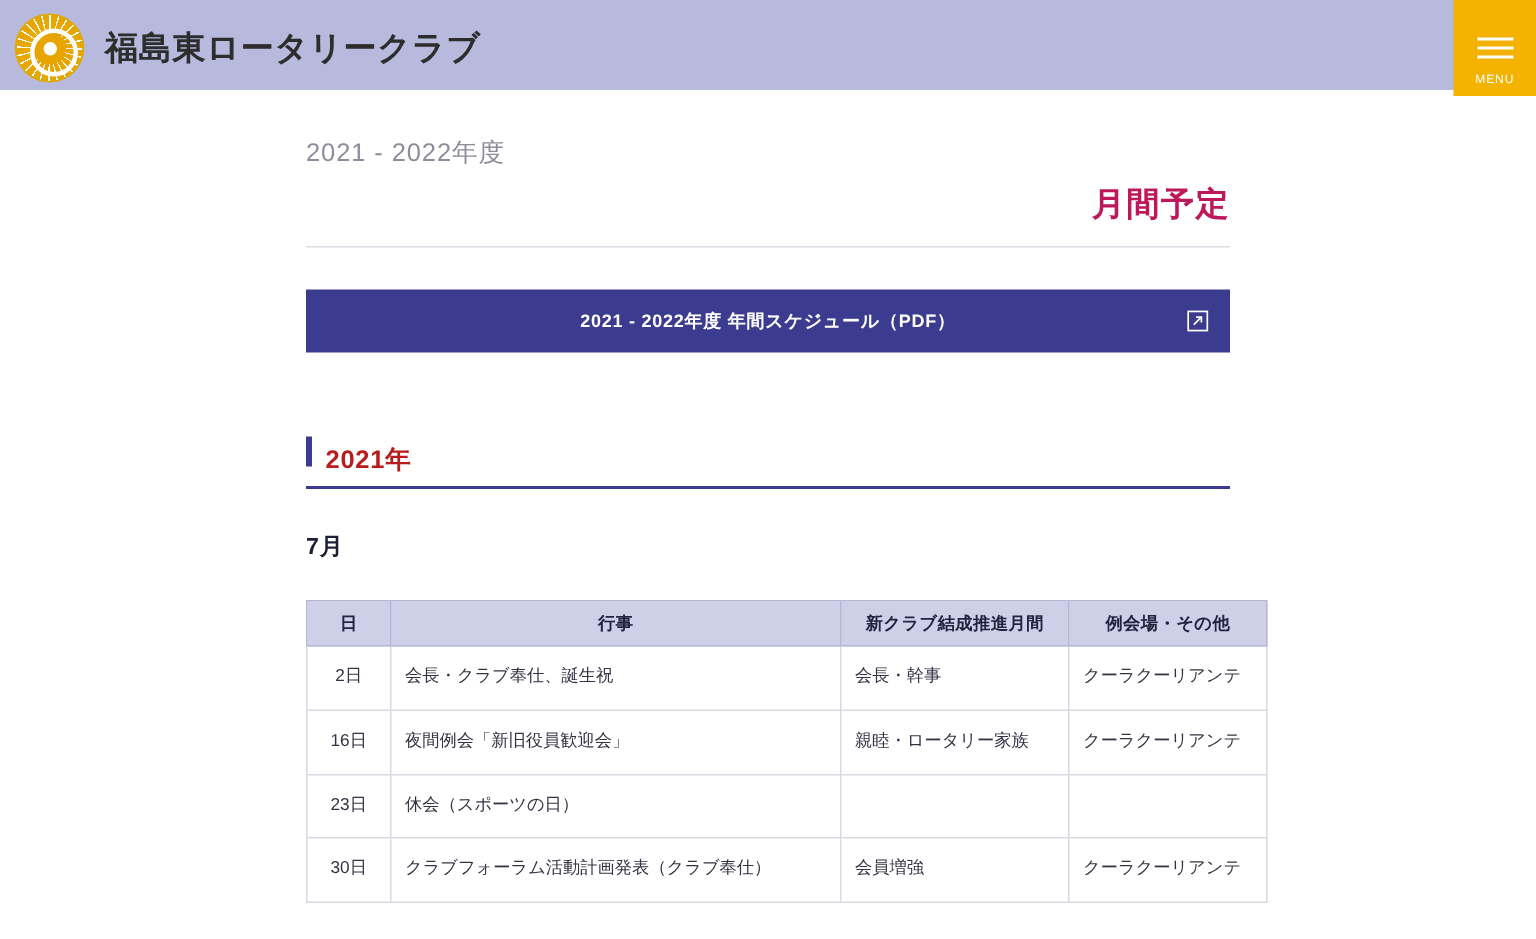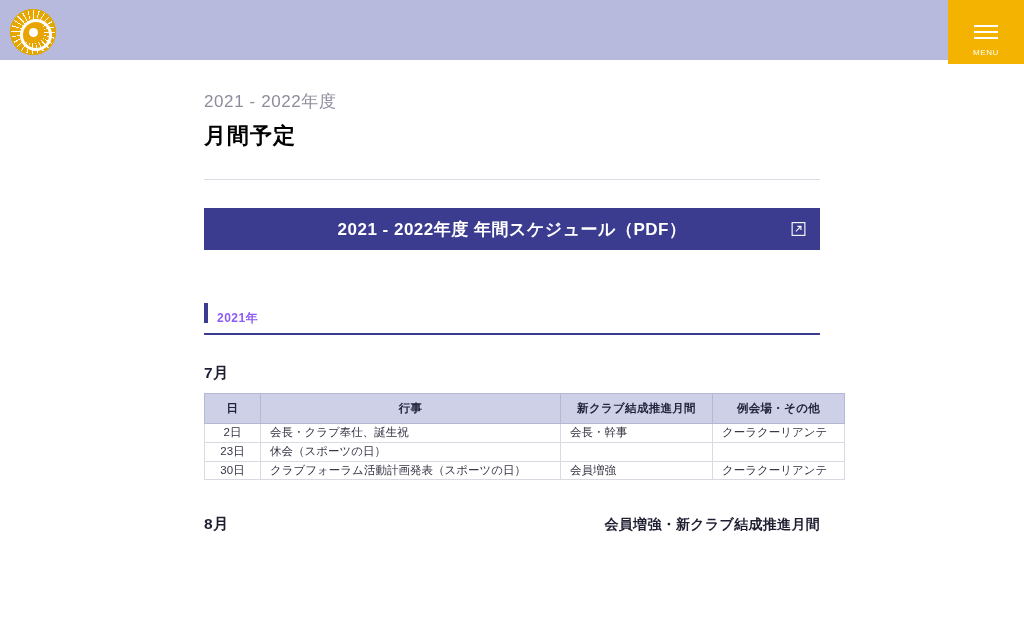--- a/index.html
+++ b/index.html
@@ -237,6 +237,7 @@
       <div class="logo-spokes"></div>
     </div>
     <div class="titles">
+      <div class="site-title">福島東ロータリークラブ</div>
     </div>
   </div>
   <div class="menu-button">

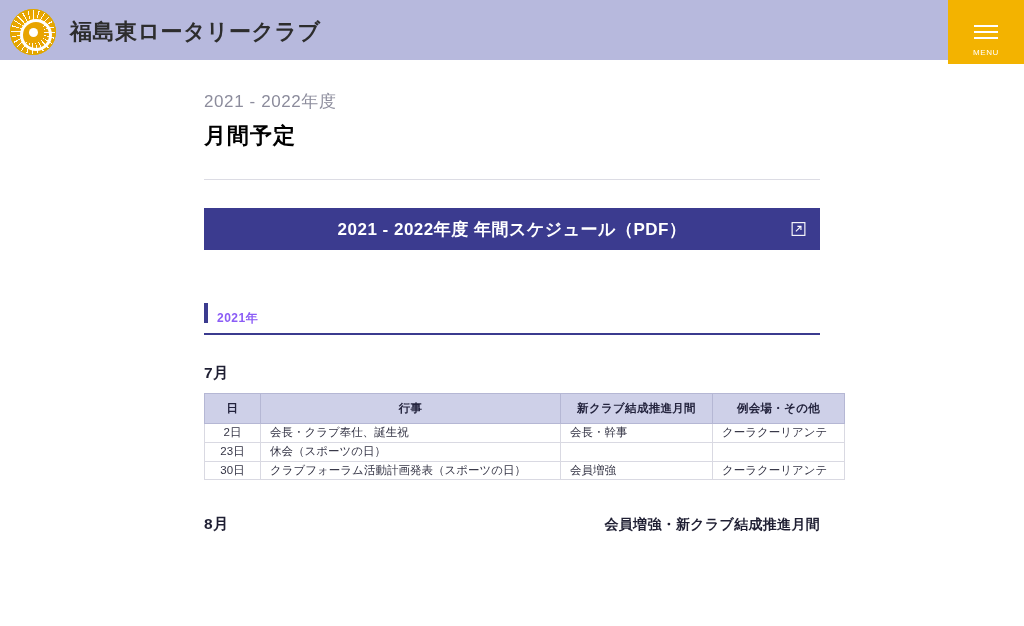--- a/index.html
+++ b/index.html
@@ -85,7 +85,7 @@
   .menu-button {
     position: absolute;
     right: 0; top: 0;
-    width: 76px; height: 64px;
+    width: 55px; height: 64px;
     background: #f3b300;
     display: flex;
     flex-direction: column;

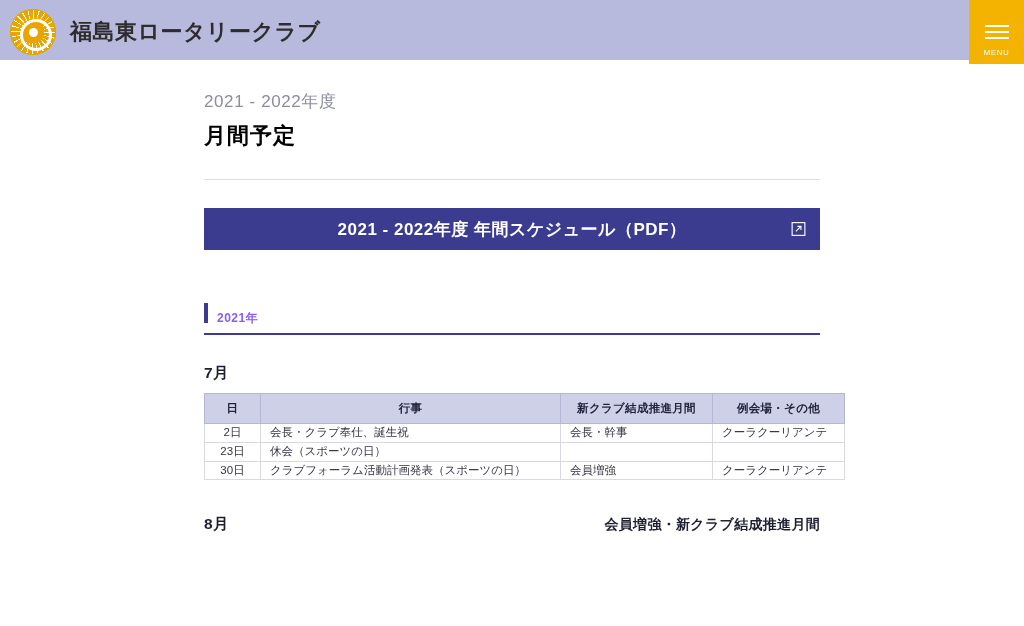--- a/index.html
+++ b/index.html
@@ -126,11 +126,12 @@
   .page-title {
     font-size: 22px;
     font-weight: bold;
-    color: #000000;
+    color: #be185d;
     letter-spacing: 1px;
-    padding-bottom: 28px;
+    padding-bottom: 13px;
     border-bottom: 1px solid #dcdce4;
     margin: 0 0 28px 0;
+    text-align: right;
   }
 
   .pdf-banner {

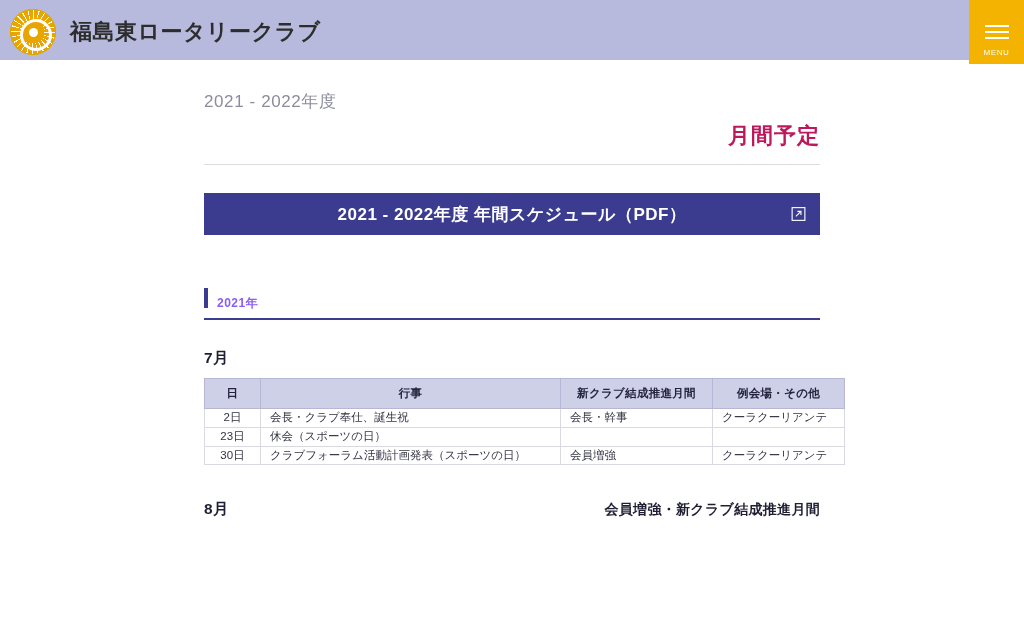--- a/index.html
+++ b/index.html
@@ -142,7 +142,7 @@
     align-items: center;
     justify-content: center;
     position: relative;
-    font-size: 17px;
+    font-size: 12px;
     font-weight: bold;
     letter-spacing: 0.5px;
     cursor: pointer;

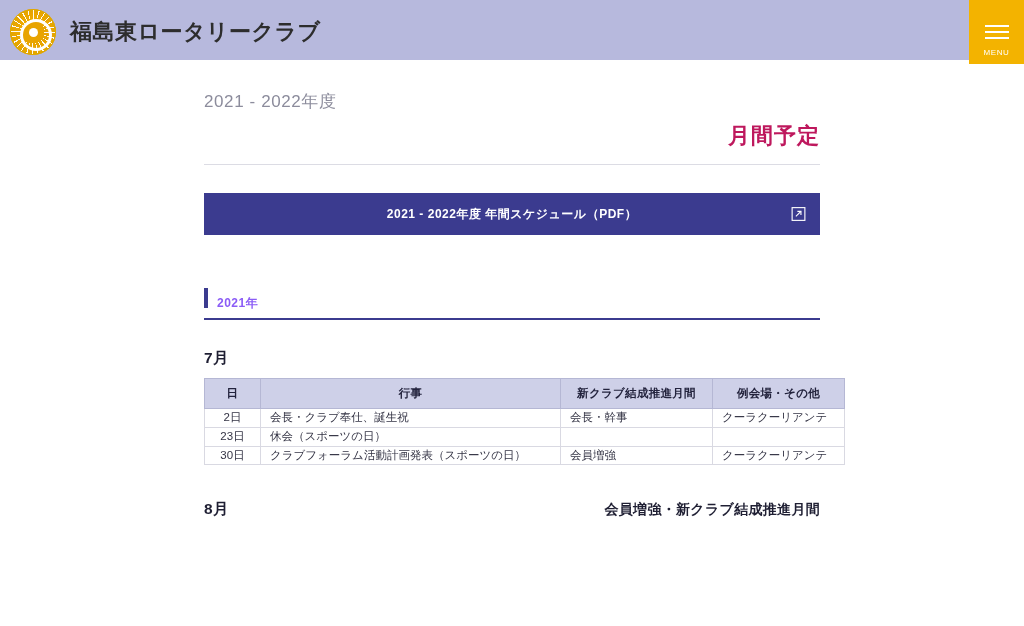--- a/index.html
+++ b/index.html
@@ -169,9 +169,9 @@
     margin-right: 9px;
   }
   .year-head .year-text {
-    font-size: 12px;
-    font-weight: bold;
-    color: #8b5cf6;
+    font-size: 17px;
+    font-weight: bold;
+    color: #b91c1c;
     letter-spacing: 0.5px;
     margin-top: 12px;
   }

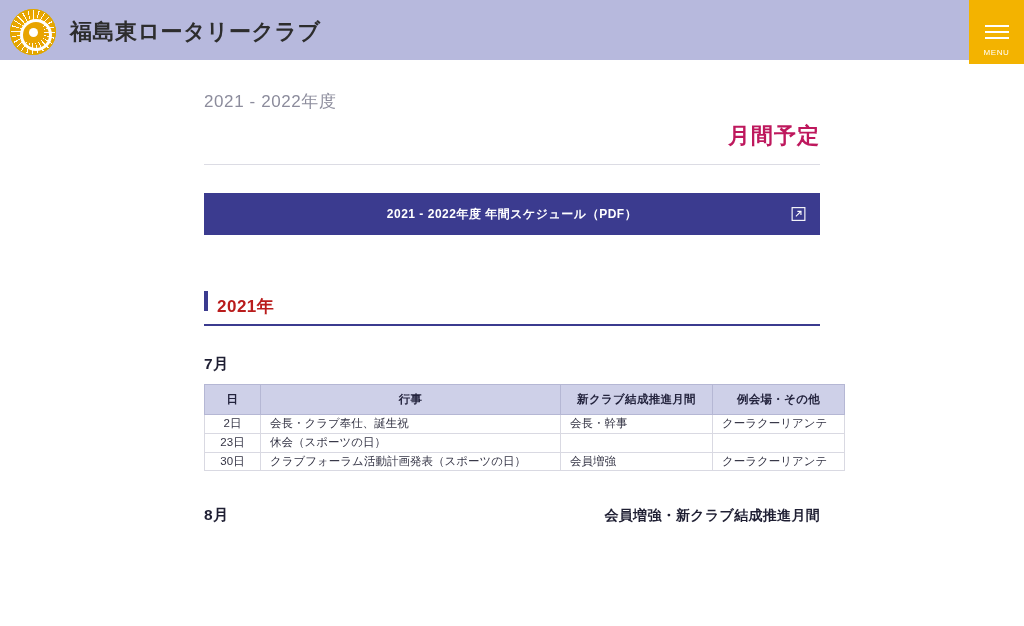--- a/index.html
+++ b/index.html
@@ -181,7 +181,7 @@
     display: flex;
     align-items: baseline;
     justify-content: space-between;
-    margin-bottom: 9px;
+    margin-bottom: 25px;
   }
   .month-name {
     font-size: 15.5px;

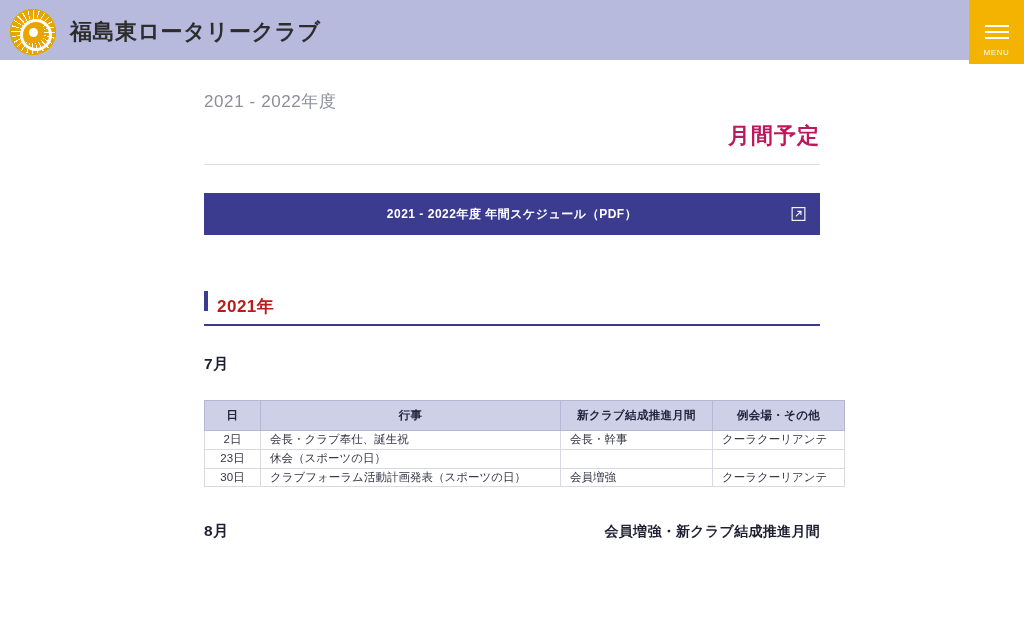--- a/index.html
+++ b/index.html
@@ -213,7 +213,7 @@
   }
   table.sched td {
     border: 1px solid #d9d9e2;
-    padding: 0 9px;
+    padding: 12px 9px;
     vertical-align: top;
     line-height: 1.55;
     color: #333344;

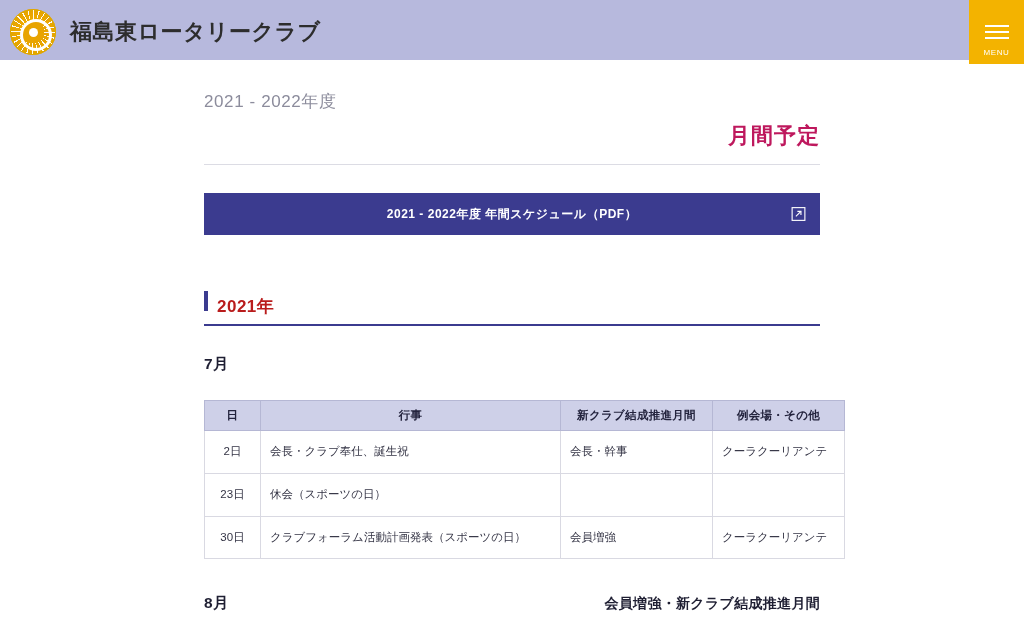--- a/index.html
+++ b/index.html
@@ -300,6 +300,12 @@
                 <td>クーラクーリアンテ</td>
               </tr>
               <tr>
+                <td class="day">16日</td>
+                <td>夜間例会「新旧役員歓迎会」</td>
+                <td>親睦・ロータリー家族</td>
+                <td>クーラクーリアンテ</td>
+              </tr>
+              <tr>
                 <td class="day">23日</td>
                 <td>休会（スポーツの日）</td>
                 <td></td>

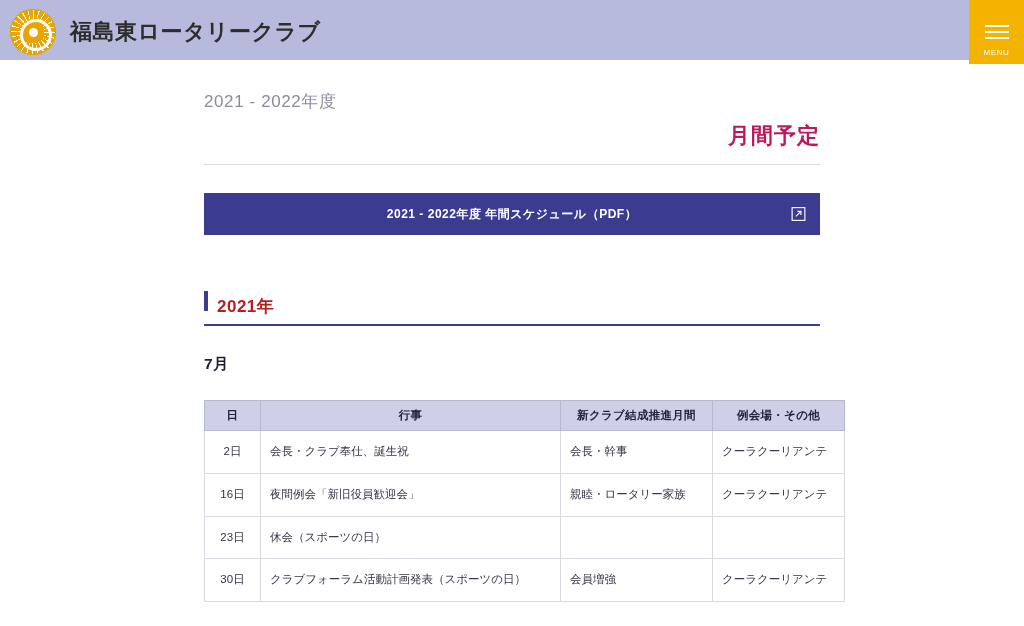--- a/index.html
+++ b/index.html
@@ -313,7 +313,7 @@
               </tr>
               <tr>
                 <td class="day">30日</td>
-                <td>クラブフォーラム活動計画発表（スポーツの日）</td>
+                <td>クラブフォーラム活動計画発表（クラブ奉仕）</td>
                 <td>会員増強</td>
                 <td>クーラクーリアンテ</td>
               </tr>

